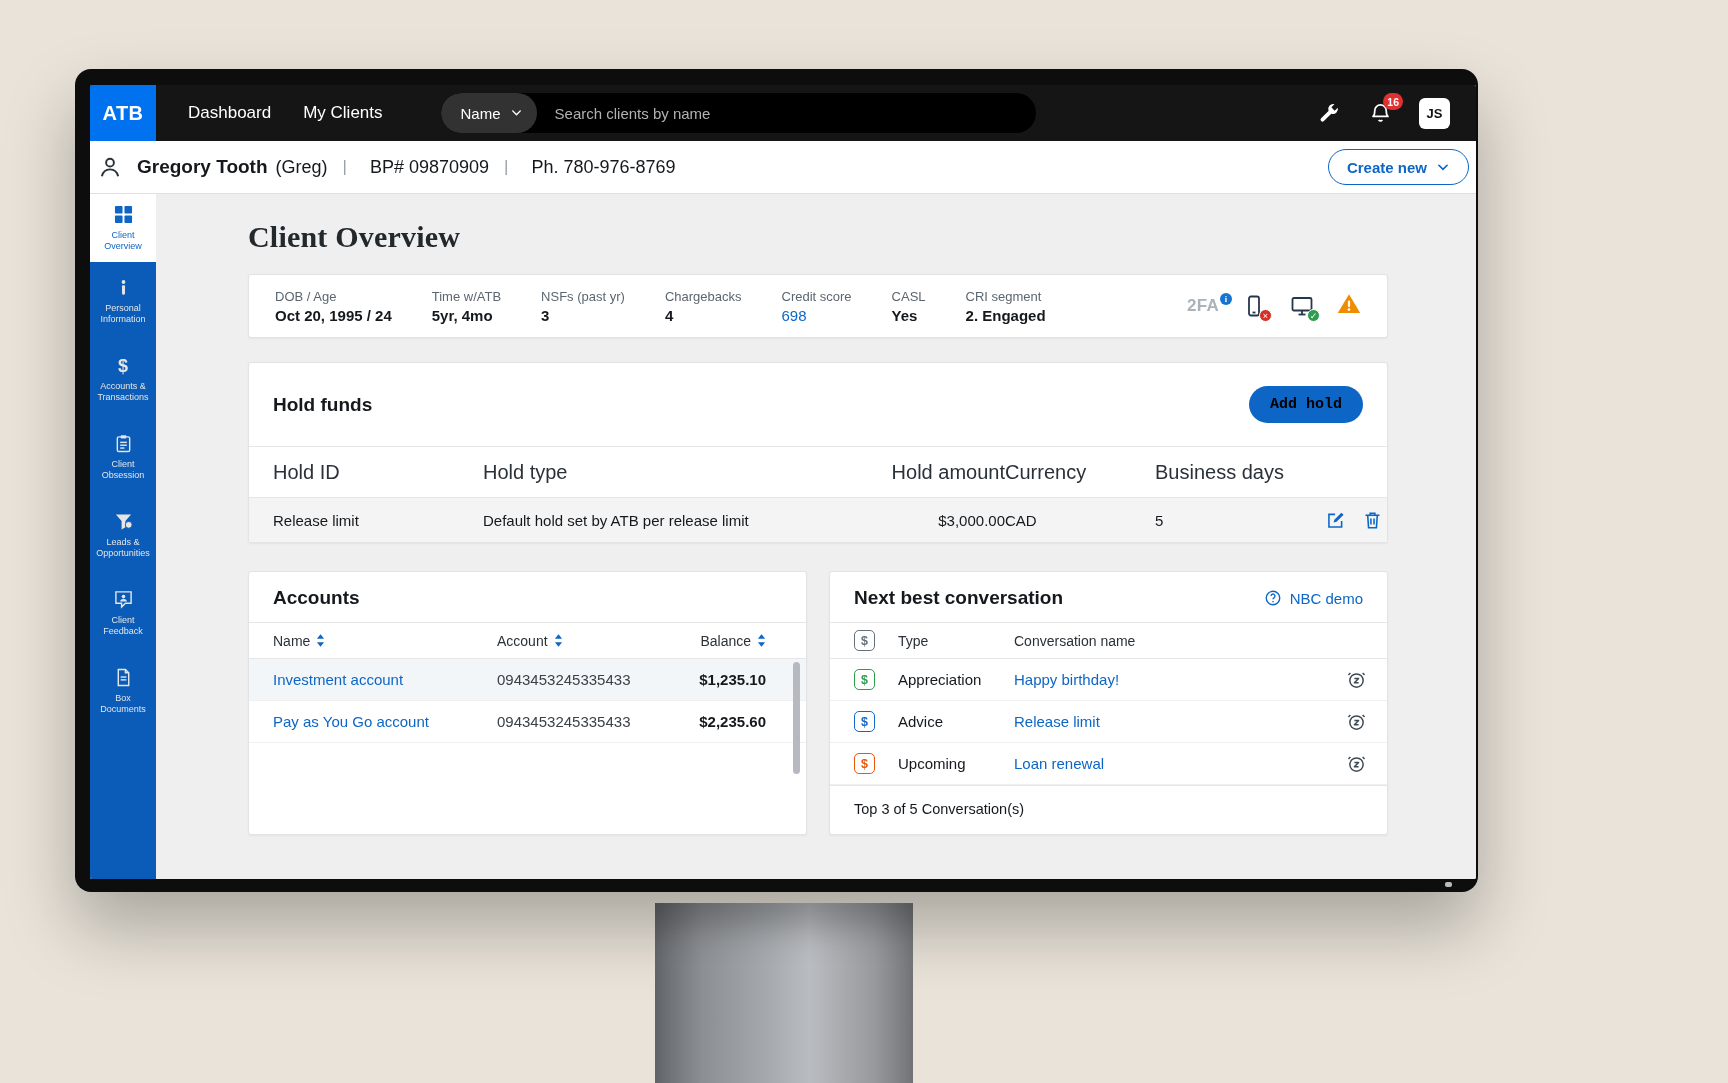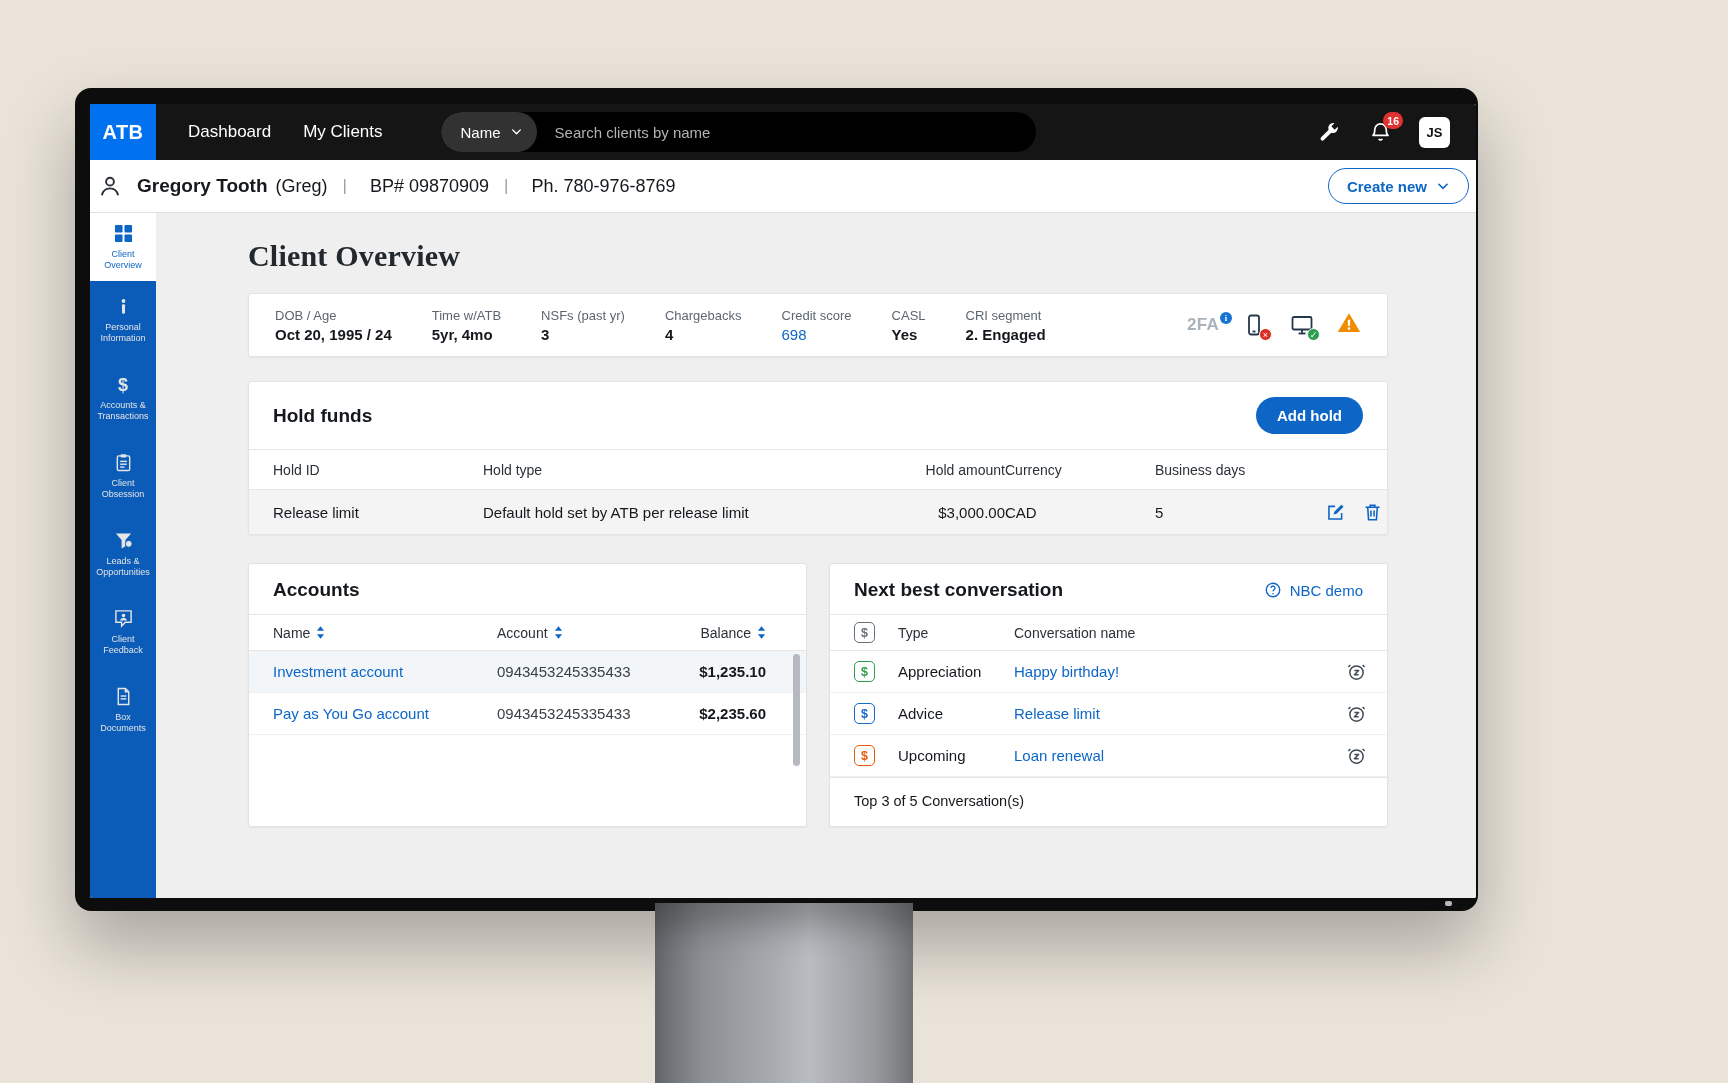--- a/index.html
+++ b/index.html
@@ -11,7 +11,7 @@
   body{font-family:"Liberation Sans",sans-serif;background:var(--desk);position:relative;overflow:hidden;}
 
   
-  .monitor{position:absolute;left:75px;top:88px;width:1403px;height:823px;background:#0d0d0d;
+  .monitor{position:absolute;left:75px;top:69px;width:1403px;height:823px;background:#0d0d0d;
            border-radius:16px;box-shadow:0 35px 70px rgba(0,0,0,.28);}
   .screen{position:absolute;left:15px;top:16px;width:1386px;height:794px;background:#fff;overflow:hidden;
           display:flex;flex-direction:column;border-radius:2px;}

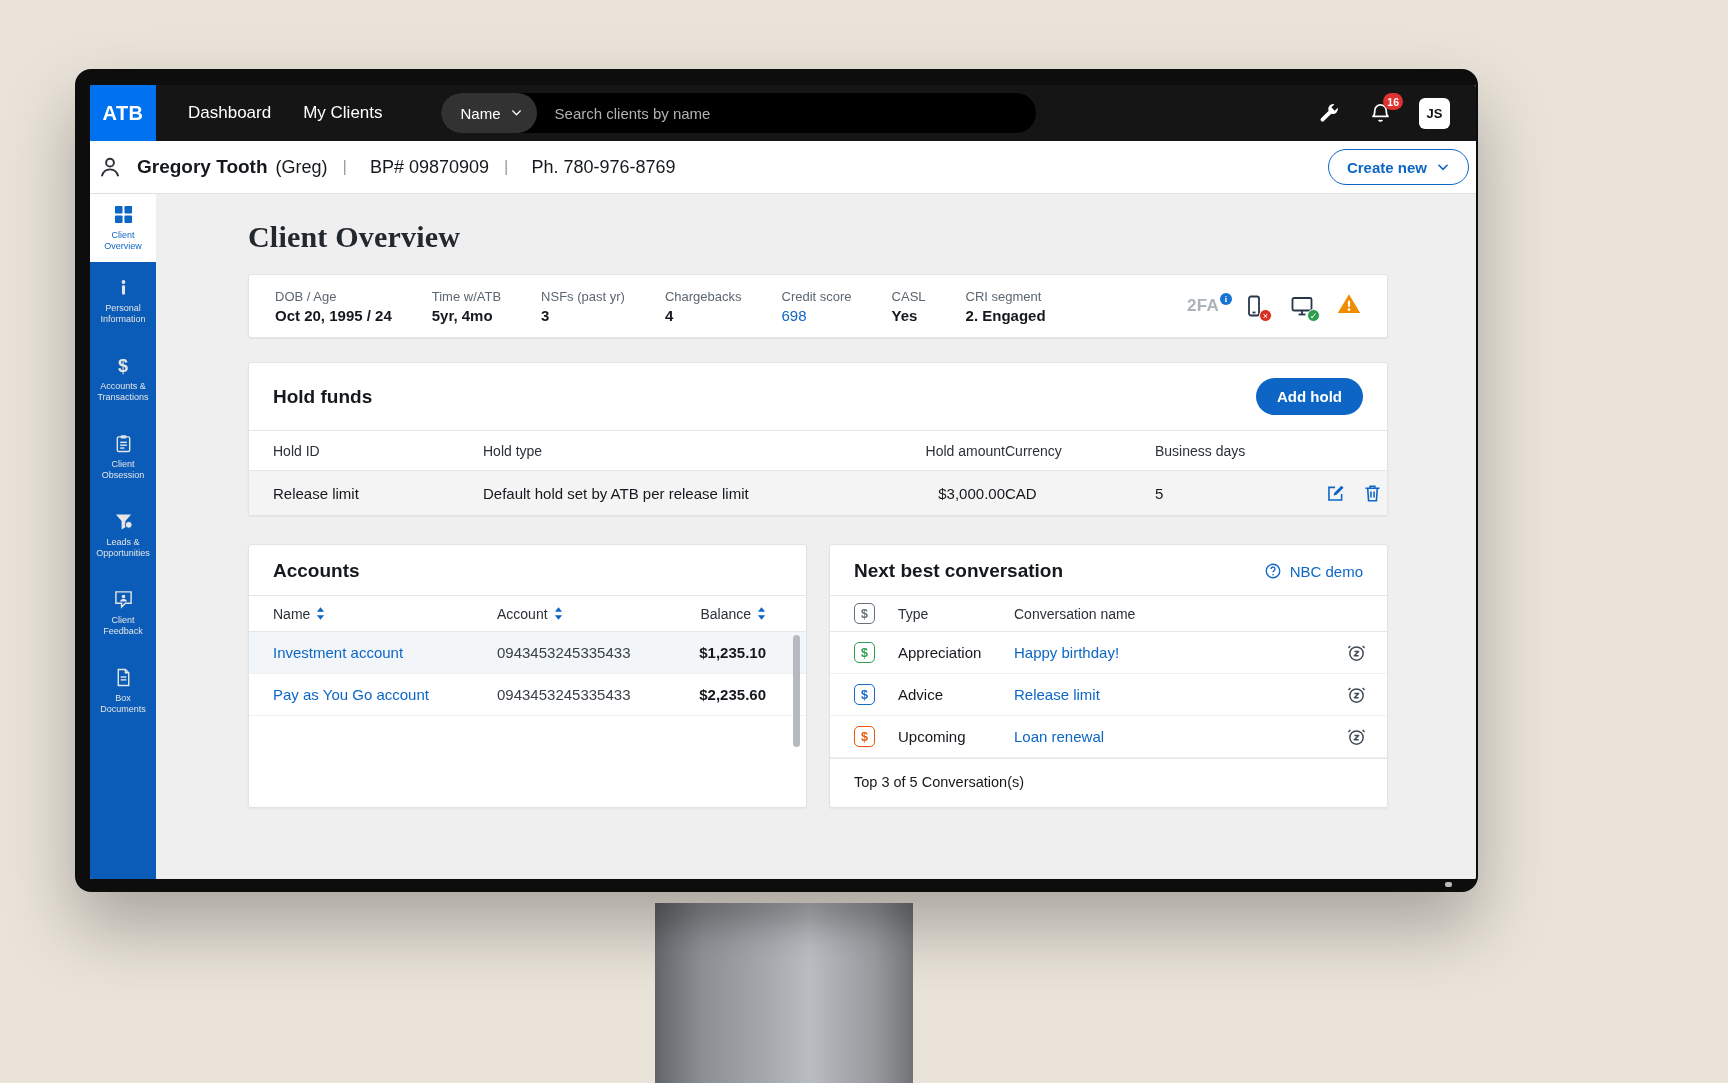--- a/index.html
+++ b/index.html
@@ -85,7 +85,7 @@
 
   
   .hold-card{margin-top:24px;}
-  .card-head{display:flex;align-items:center;justify-content:space-between;padding:15px 24px;}
+  .card-head{display:flex;align-items:center;justify-content:space-between;padding:23px 24px;}
   .card-title{font-size:19px;font-weight:700;color:#15191d;}
   .primary-btn{height:37px;border:0;border-radius:19px;background:var(--button);color:#ffffff;font-size:15px;font-weight:700;
                padding:0 21px;cursor:pointer;font-family:Liberation Sans, sans-serif;}

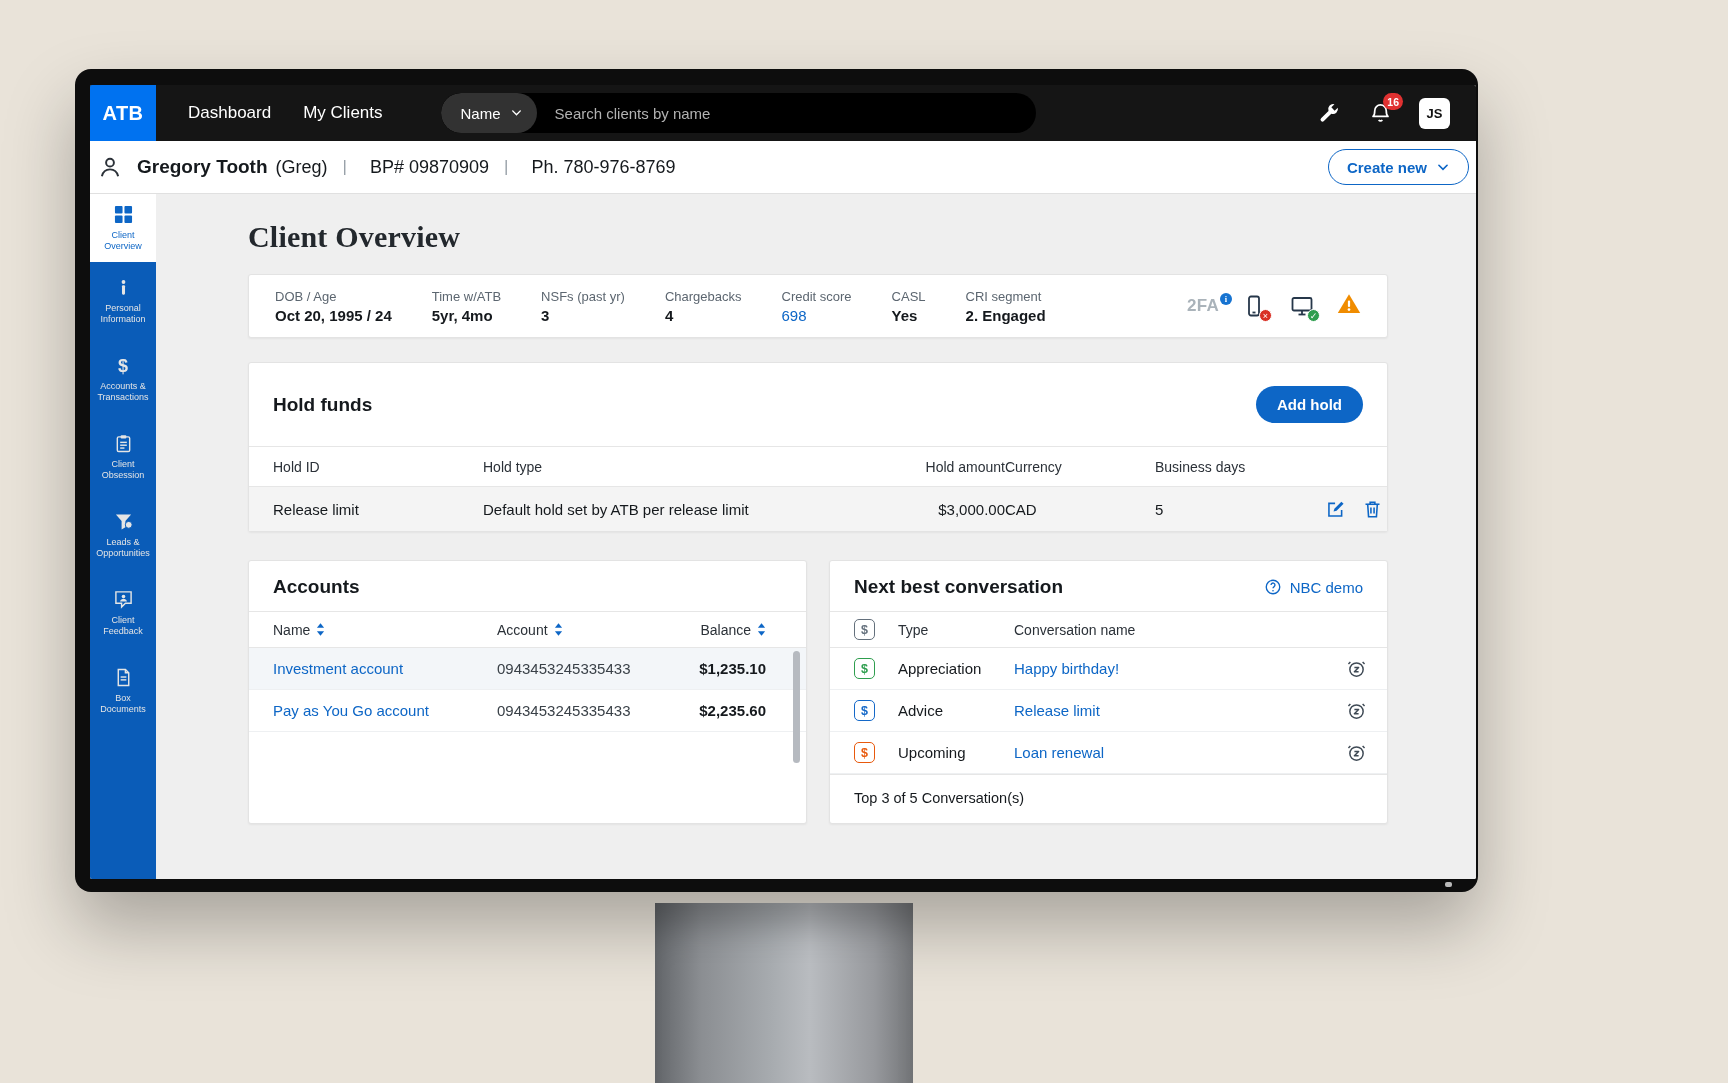--- a/index.html
+++ b/index.html
@@ -87,8 +87,8 @@
   .hold-card{margin-top:24px;}
   .card-head{display:flex;align-items:center;justify-content:space-between;padding:23px 24px;}
   .card-title{font-size:19px;font-weight:700;color:#15191d;}
-  .primary-btn{height:37px;border:0;border-radius:19px;background:var(--button);color:#ffffff;font-size:15px;font-weight:700;
-               padding:0 21px;cursor:pointer;font-family:Liberation Sans, sans-serif;}
+  .primary-btn{height:37px;border:0;border-radius:19px;background:var(--button);color:#000000;font-size:15px;font-weight:700;
+               padding:0 21px;cursor:pointer;font-family:Liberation Mono, monospace;}
   .hf-grid{display:grid;grid-template-columns:210px 372px 150px 150px 170px 1fr;align-items:center;padding:0 24px;}
   .hf-header{height:41px;border-top:1px solid #e6e6e6;border-bottom:1px solid #e6e6e6;font-size:14px;color:#2b3138;}
   .hf-row{height:44px;background:#f4f4f4;font-size:15px;color:#15191d;}

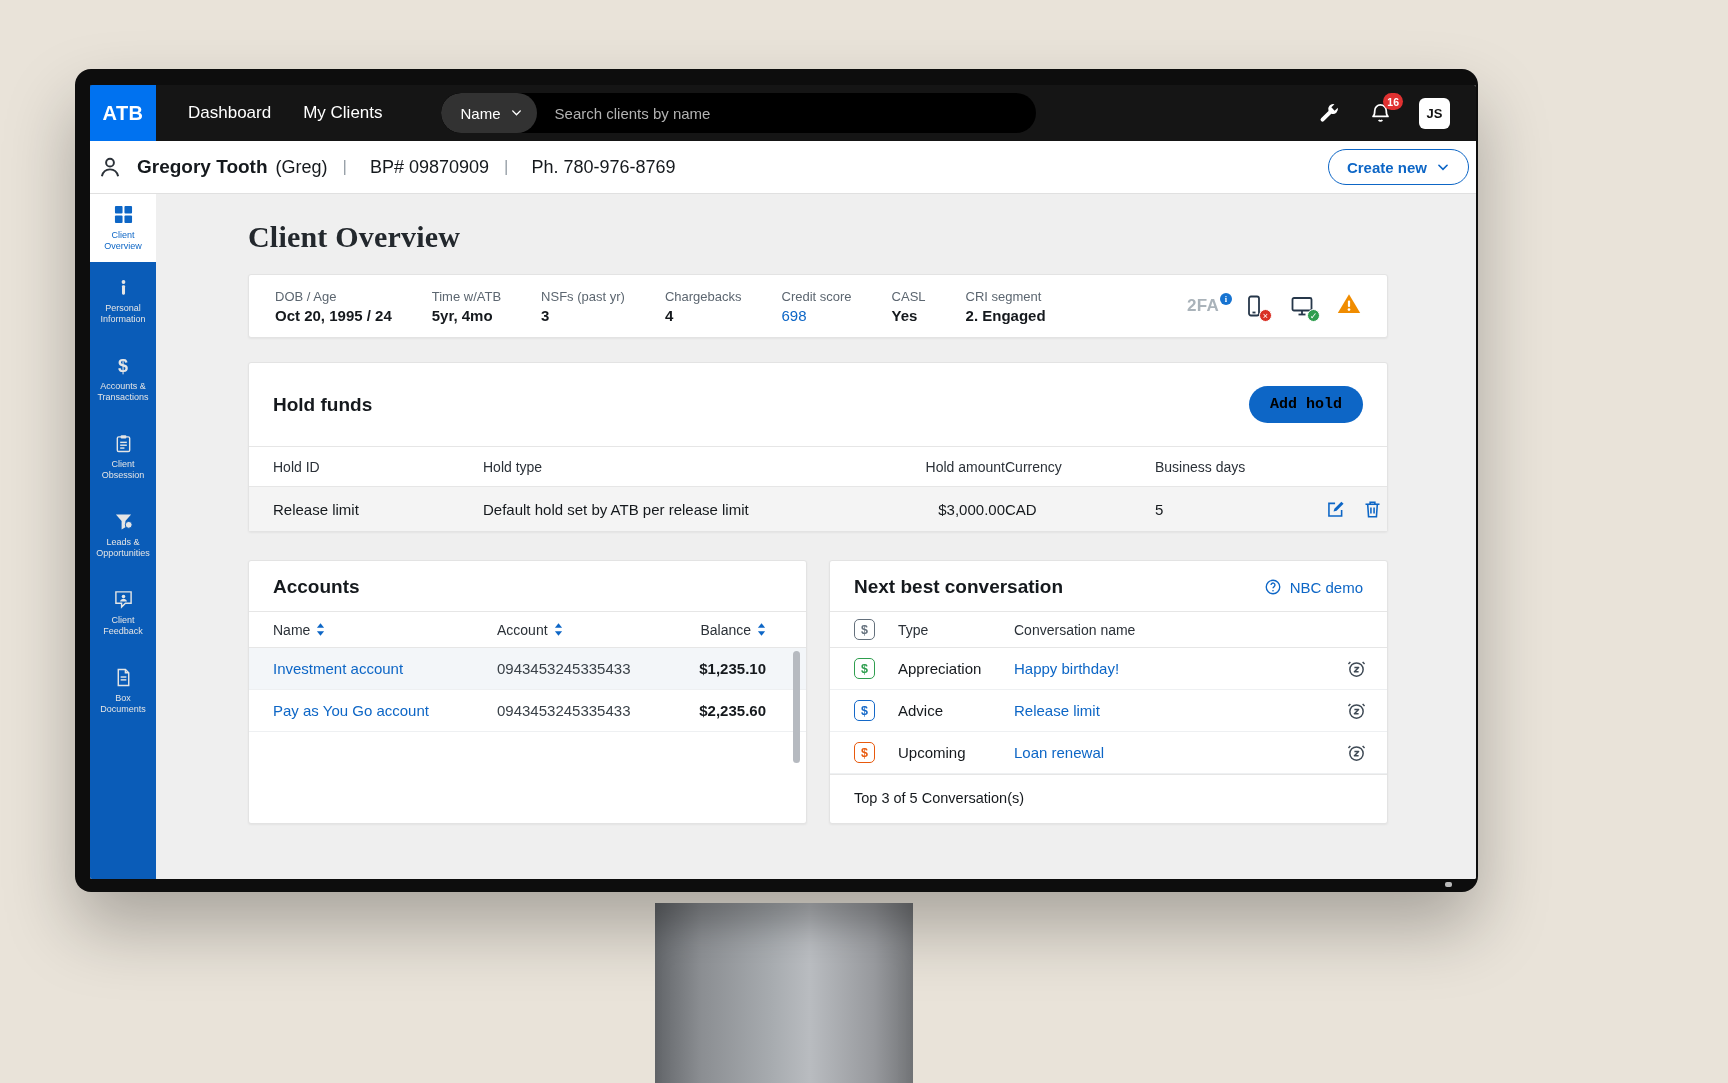--- a/index.html
+++ b/index.html
@@ -90,7 +90,7 @@
   .primary-btn{height:37px;border:0;border-radius:19px;background:var(--button);color:#000000;font-size:15px;font-weight:700;
                padding:0 21px;cursor:pointer;font-family:Liberation Mono, monospace;}
   .hf-grid{display:grid;grid-template-columns:210px 372px 150px 150px 170px 1fr;align-items:center;padding:0 24px;}
-  .hf-header{height:41px;border-top:1px solid #e6e6e6;border-bottom:1px solid #e6e6e6;font-size:14px;color:#2b3138;}
+  .hf-header{height:52px;border-top:1px solid #e6e6e6;border-bottom:1px solid #e6e6e6;font-size:20px;color:#2b3138;}
   .hf-row{height:44px;background:#f4f4f4;font-size:15px;color:#15191d;}
   .num{text-align:right;padding-right:0;}
   .row-actions{display:flex;gap:16px;justify-content:flex-end;color:var(--link);}

